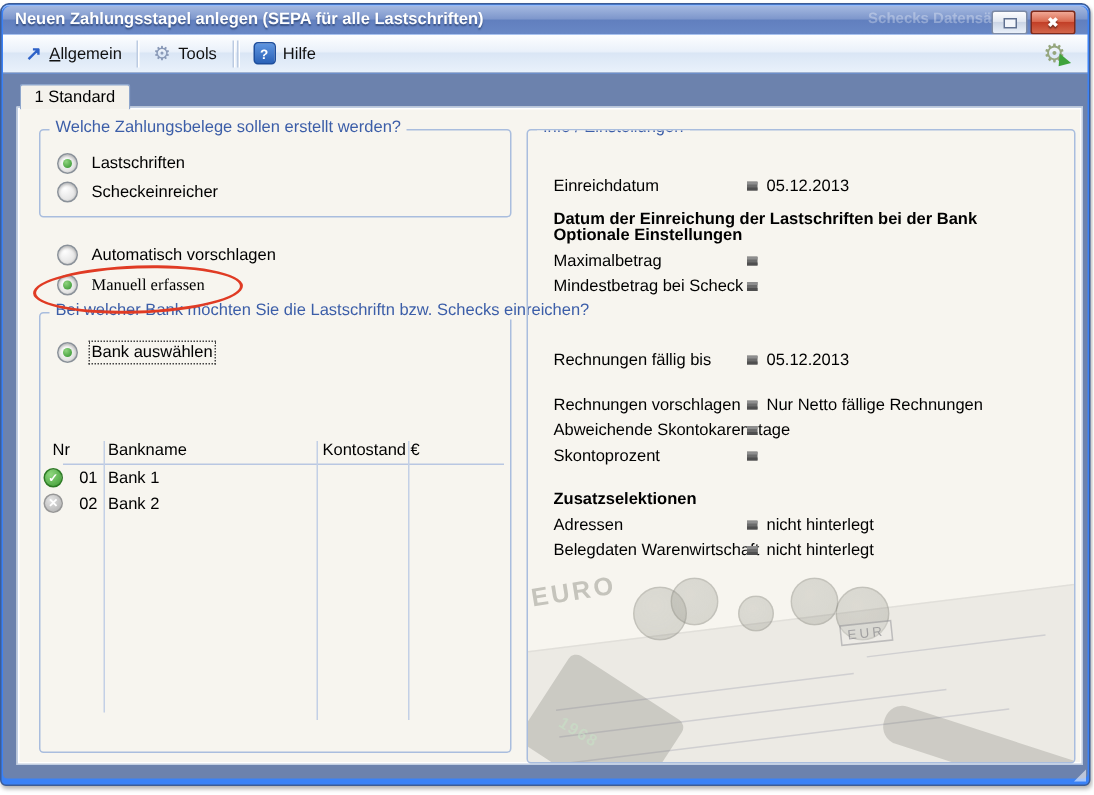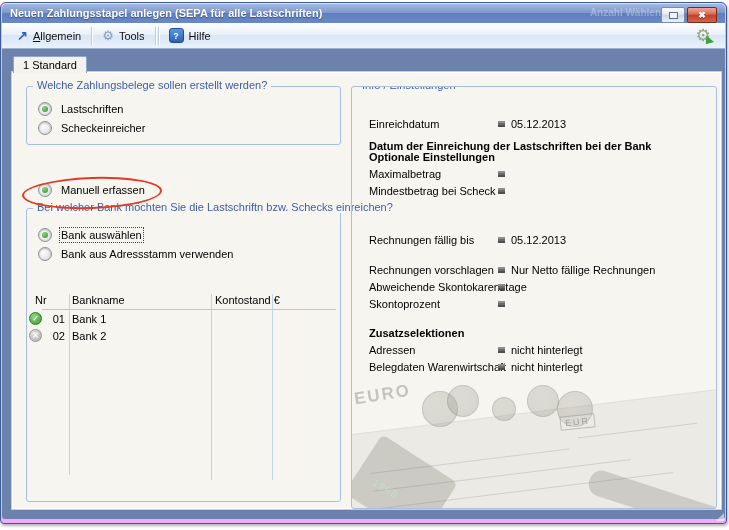--- a/index.html
+++ b/index.html
@@ -4,7 +4,7 @@
 <style>
   html,body{margin:0;padding:0;background:#fff;font-family:"Liberation Sans",sans-serif;}
   .stage{position:relative;width:729px;height:530px;background:#fff;overflow:hidden;}
-  .win{position:absolute;left:0;top:2px;width:725px;height:520px;background:#f0abfc;
+  .win{position:absolute;left:0;top:2px;width:725px;height:520px;background:#3b82f6;
        border:1px solid #3D5C96;border-radius:6px 6px 4px 4px;
        box-shadow:1px 2px 3px rgba(0,0,0,.3), inset 0 1px 0 rgba(255,255,255,.45);}
   

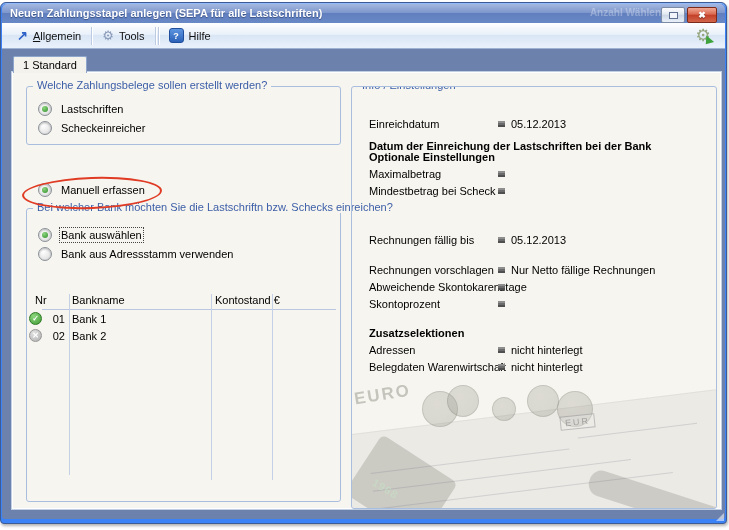--- a/index.html
+++ b/index.html
@@ -113,7 +113,7 @@
 
   <div class="titlebar">
     <span class="title-text">Neuen Zahlungsstapel anlegen (SEPA für alle Lastschriften)</span>
-    <span class="hint-text">Anzahl Wählen</span>
+    <span class="hint-text">Schecks Datensä</span>
     <span class="win-btns">
       <span class="btn-max">
             <span class="sq"></span>

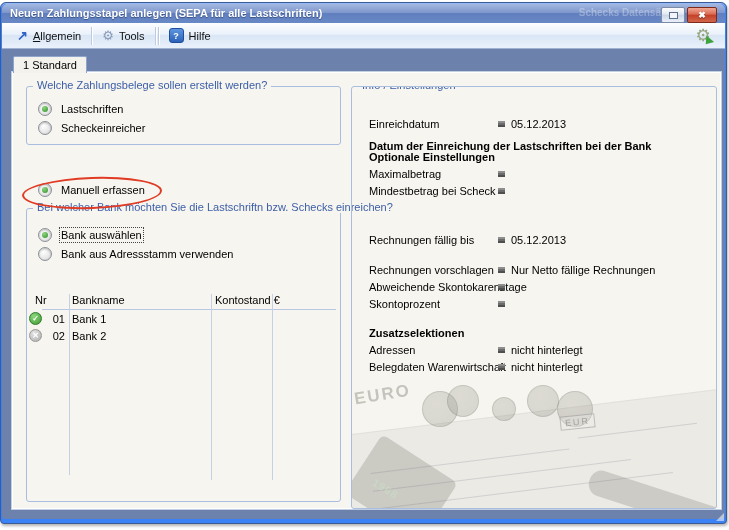--- a/index.html
+++ b/index.html
@@ -157,6 +157,10 @@
         <span class="rlabel">Scheckeinreicher</span>
       </div>
 
+      <div class="radio-row" style="left:26px;top:91px;">
+        <span class="radio"></span>
+        <span class="rlabel">Automatisch vorschlagen</span>
+      </div>
       <div class="radio-row" style="left:26px;top:111px;">
         <span class="radio sel"></span>
         <span class="rlabel">Manuell erfassen</span>

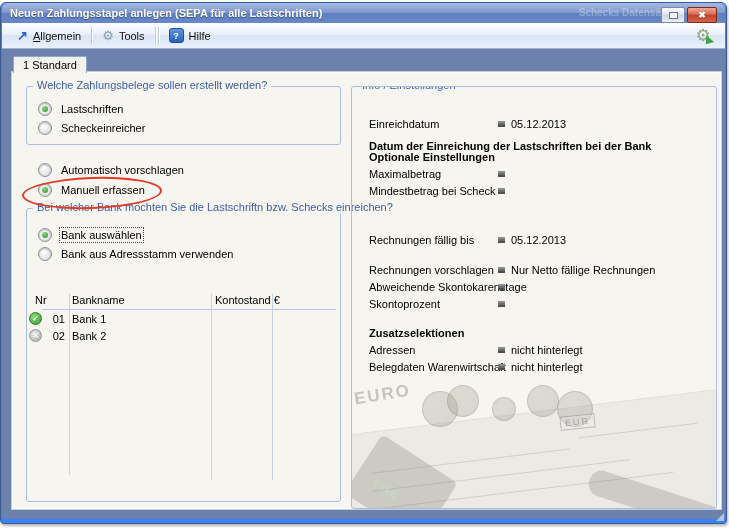--- a/index.html
+++ b/index.html
@@ -161,7 +161,7 @@
         <span class="radio"></span>
         <span class="rlabel">Automatisch vorschlagen</span>
       </div>
-      <div class="radio-row" style="left:26px;top:111px;">
+      <div class="radio-row" style="left:26px;top:111px;font-family:Liberation Serif, serif;">
         <span class="radio sel"></span>
         <span class="rlabel">Manuell erfassen</span>
       </div>

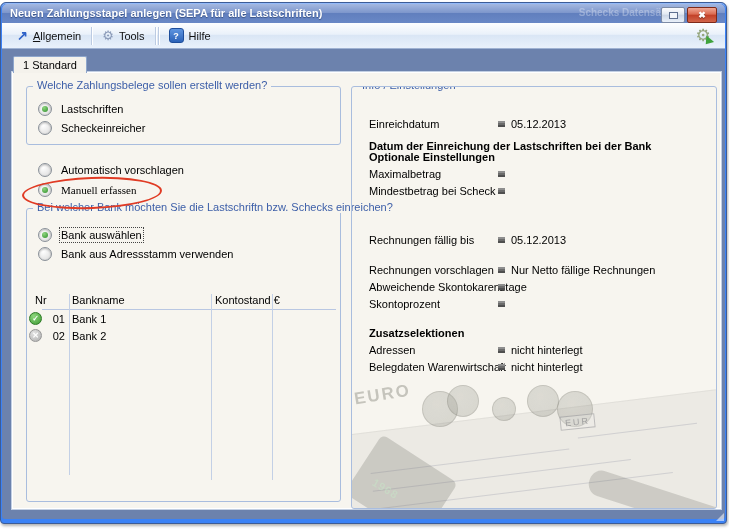--- a/index.html
+++ b/index.html
@@ -174,10 +174,6 @@
         <span class="radio sel"></span>
         <span class="rlabel focused">Bank auswählen</span>
       </div>
-      <div class="radio-row" style="left:26px;top:175px;">
-        <span class="radio"></span>
-        <span class="rlabel">Bank aus Adressstamm verwenden</span>
-      </div>
 
       <div class="th" style="left:23px;top:222px;">Nr</div>
       <div class="th" style="left:60px;top:222px;">Bankname</div>

